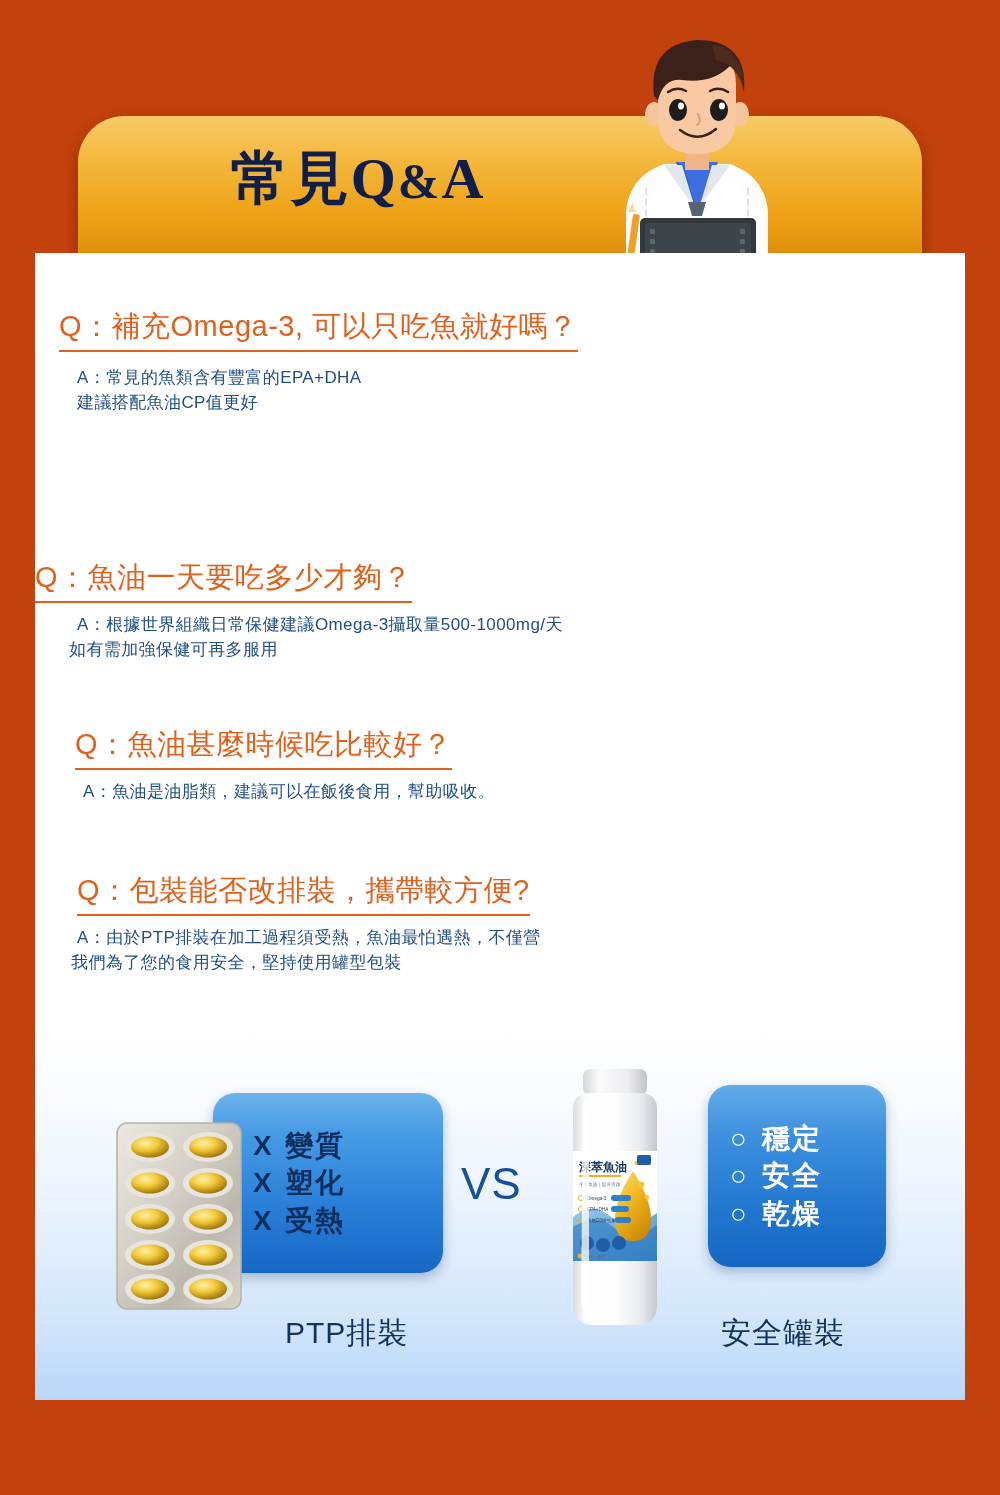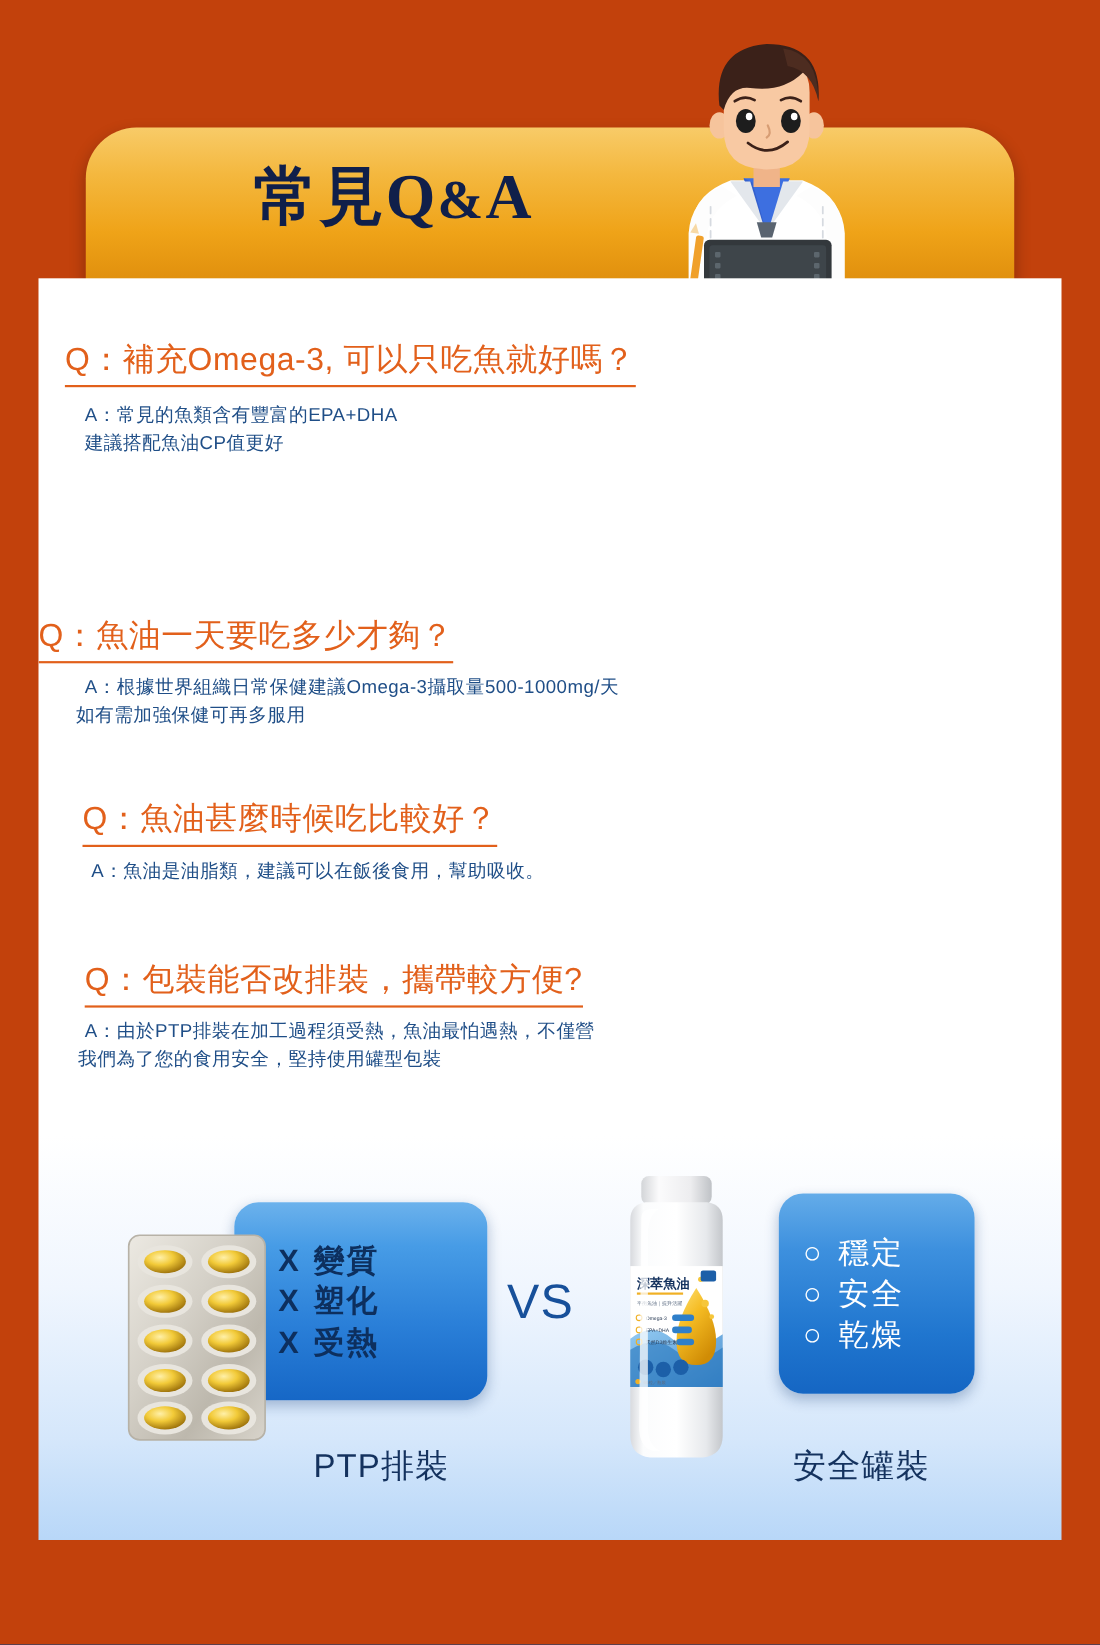--- a/index.html
+++ b/index.html
@@ -133,7 +133,7 @@
     letter-spacing: 2px;
   }
   #box-left .box-item { color: #0d2f5e; font-weight: 600; }
-  #box-right .box-item { color: #ffffff; font-weight: 400; }
+  #box-right .box-item { color: #ffffff; font-weight: 700; }
   .mark { display: inline-block; width: 32px; }
 
   #vs {

